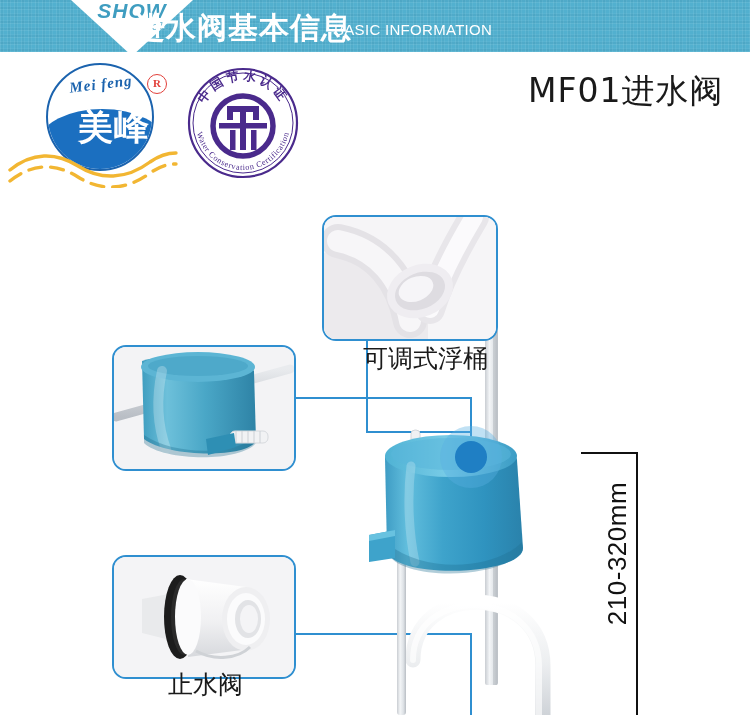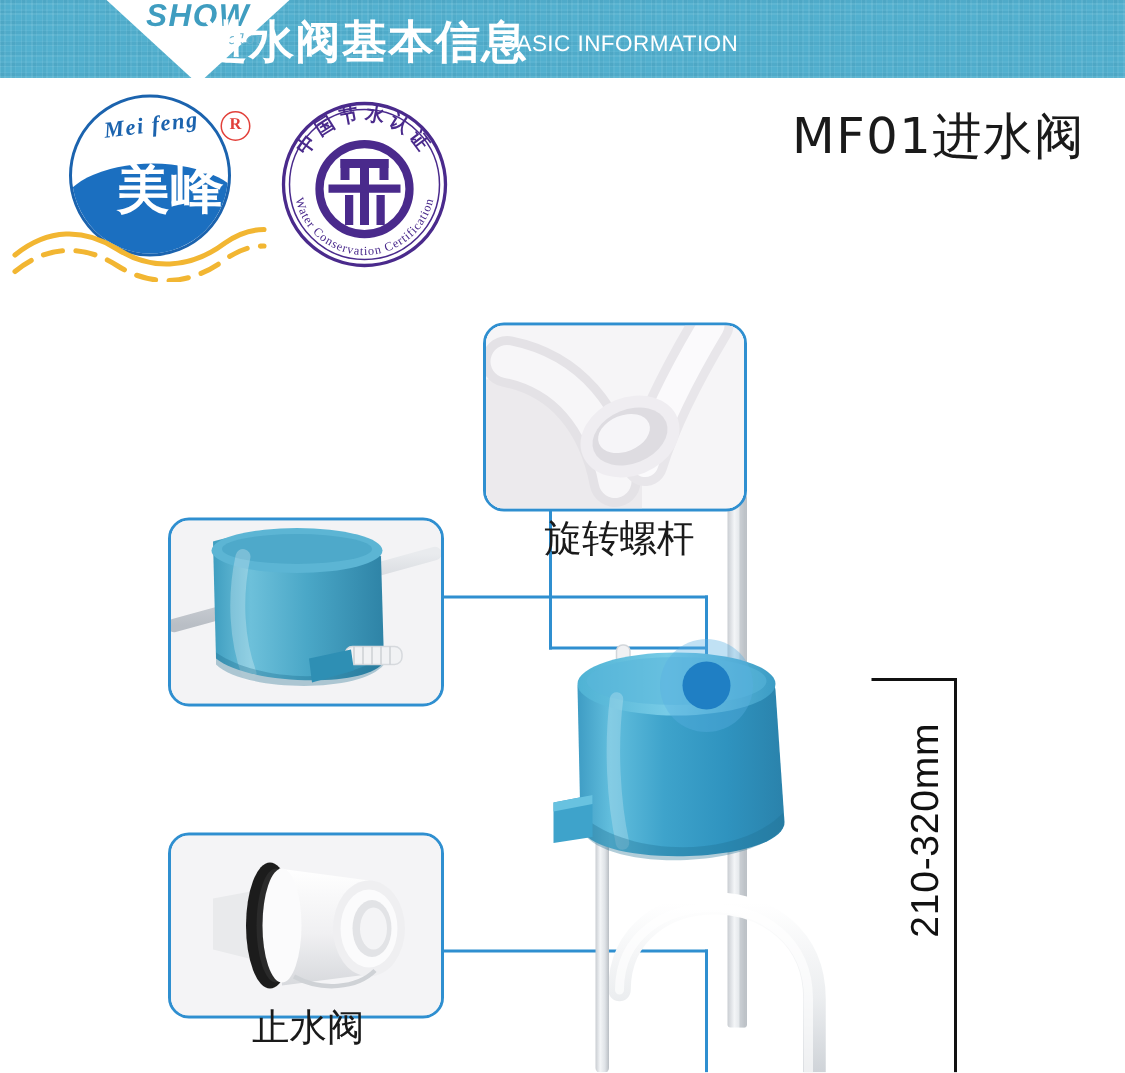--- a/index.html
+++ b/index.html
@@ -388,7 +388,7 @@
       <ellipse cx="92" cy="72" rx="18" ry="12" fill="#f6f5f8" transform="rotate(-22 92 72)"></ellipse>
     </svg>
   </div>
-  <div class="callout-label lbl-screw">旋转螺杆</div>
+  <div class="callout-label lbl-screw">可调式浮桶</div>
 
   <div class="callout-box box-float">
     <svg width="180" height="122" viewBox="0 0 180 122">

